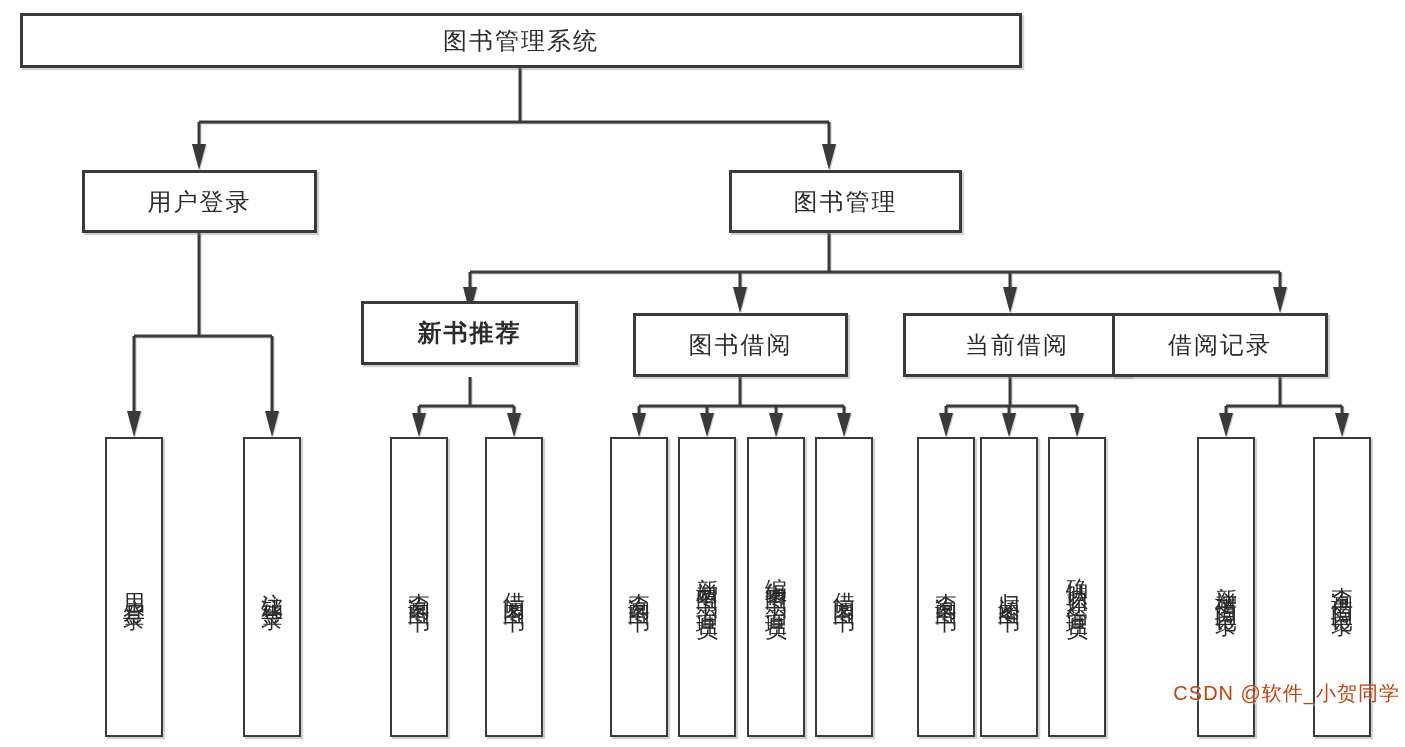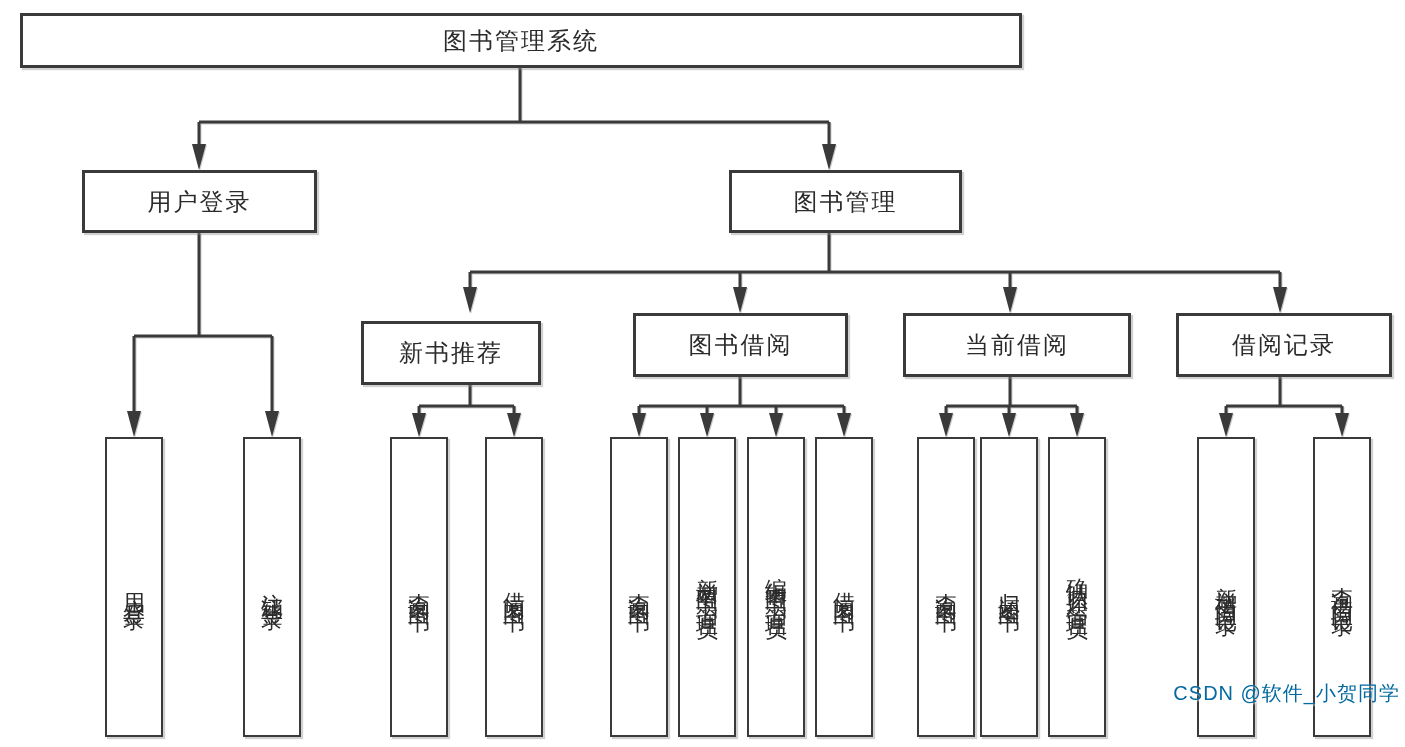--- a/index.html
+++ b/index.html
@@ -132,7 +132,7 @@
     <span>图书管理</span>
   </div>
 
-  <div class="box" style="left:361px; top:321px; width:180px; height:64px;">
+  <div class="box" style="left:361px; top:301px; width:217px; height:64px;font-weight:bold;">
     <span>新书推荐</span>
   </div>
   <div class="box" style="left:633px; top:313px; width:215px; height:64px;justify-content:center;">

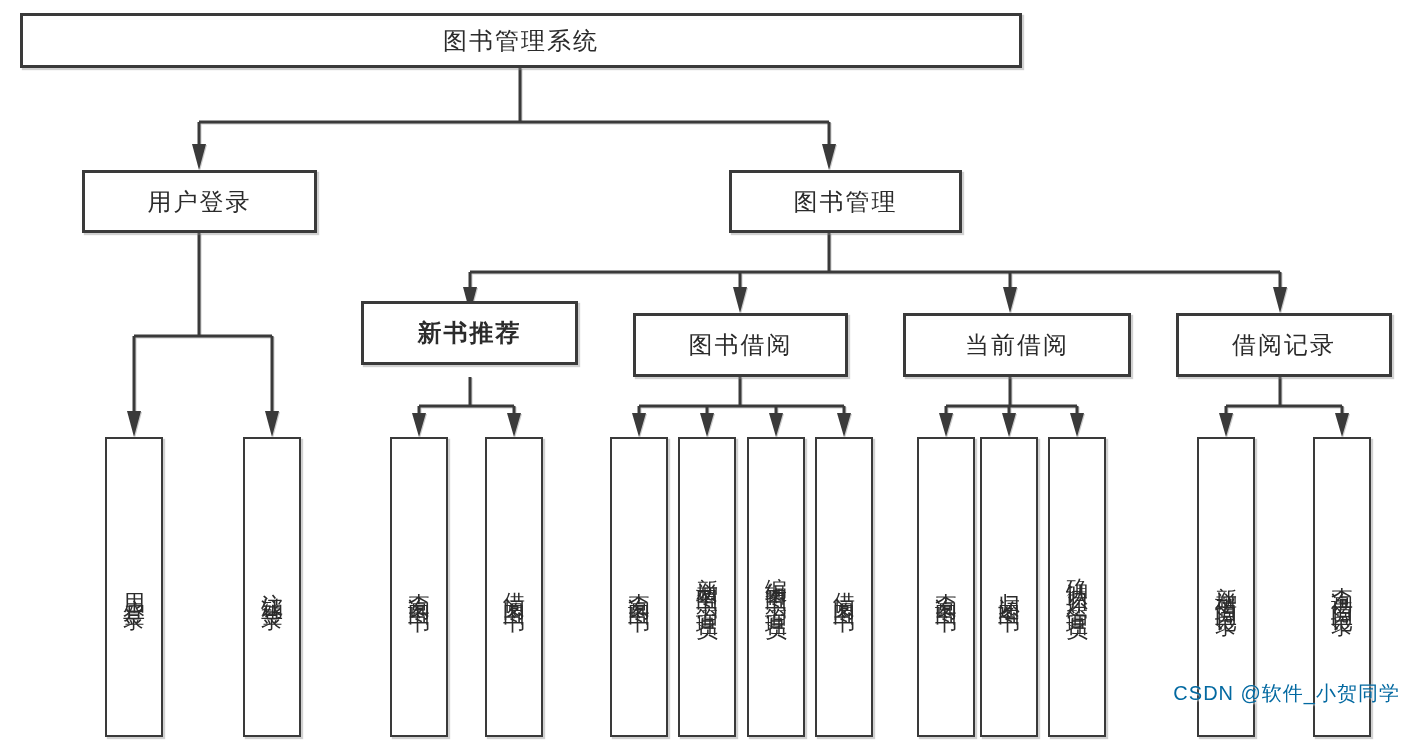--- a/index.html
+++ b/index.html
@@ -141,7 +141,7 @@
   <div class="box" style="left:903px; top:313px; width:228px; height:64px;">
     <span>当前借阅</span>
   </div>
-  <div class="box" style="left:1176px; top:313px; width:216px; height:64px;">
+  <div class="box" style="left:1112px; top:313px; width:216px; height:64px;">
     <span>借阅记录</span>
   </div>
 

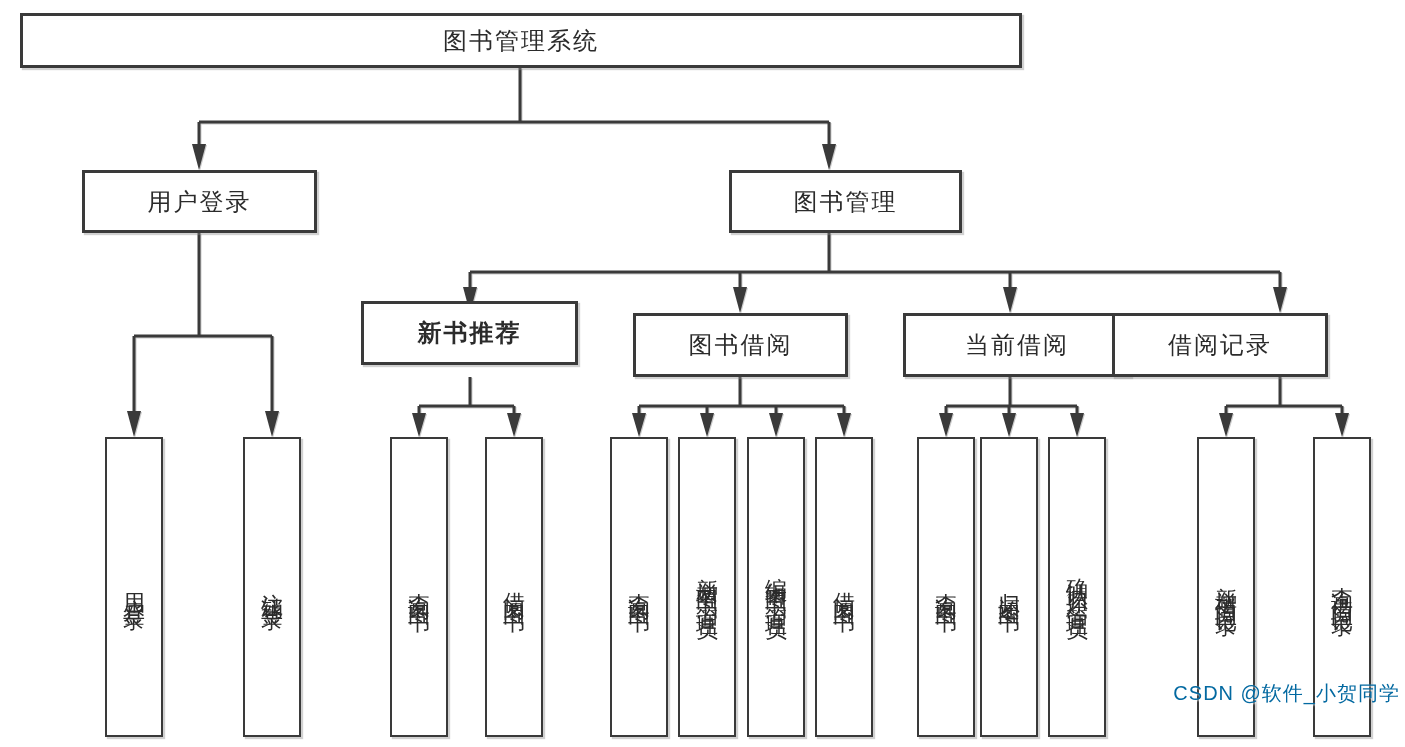--- a/index.html
+++ b/index.html
@@ -49,7 +49,7 @@
     right:5px; top:680px;
     font-size:20px;
     letter-spacing:1px;
-    color:#0369a1;
+    color:#c2410c;
     z-index:3;
     text-shadow:1px 1px 2px rgba(255,255,255,0.8);
   }

